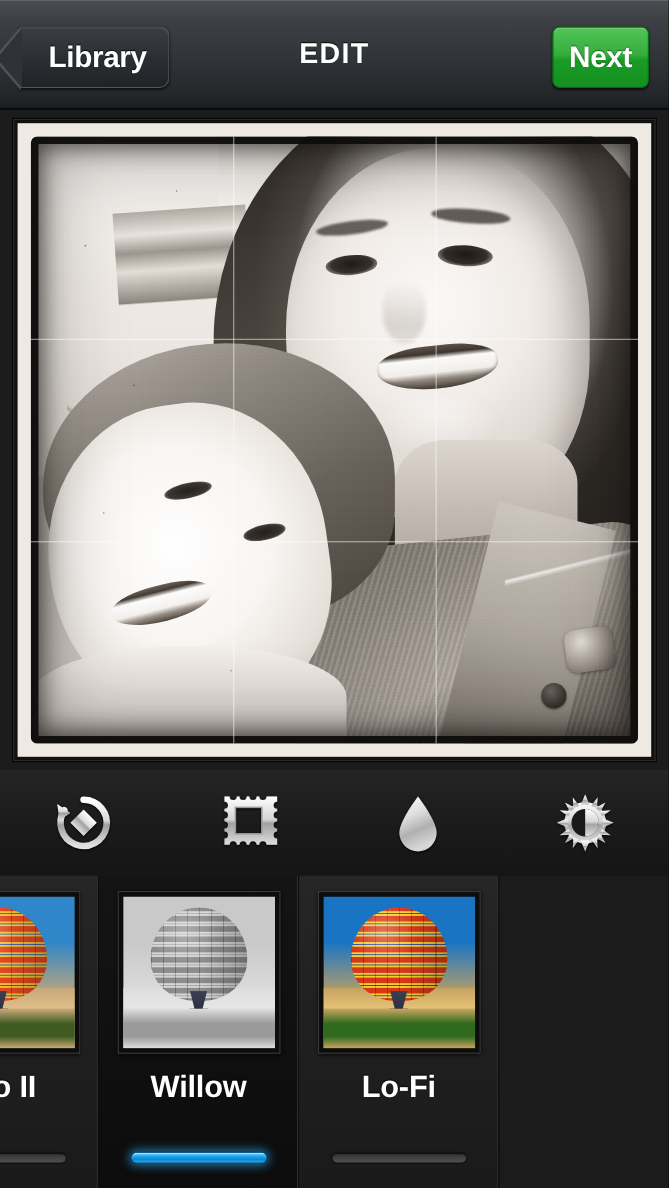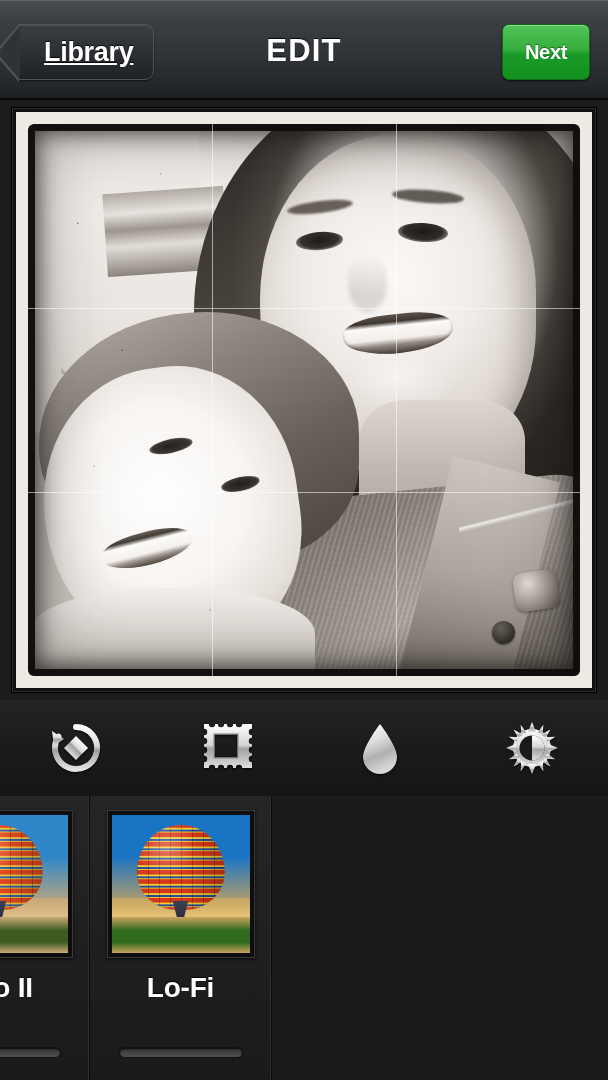--- a/index.html
+++ b/index.html
@@ -75,7 +75,6 @@
     font-weight: bold;
     letter-spacing: -0.3px;
     text-shadow: 0 -1px 1px rgba(0,0,0,0.85);
-    text-decoration: underline;
   }
 
   .nav-title {

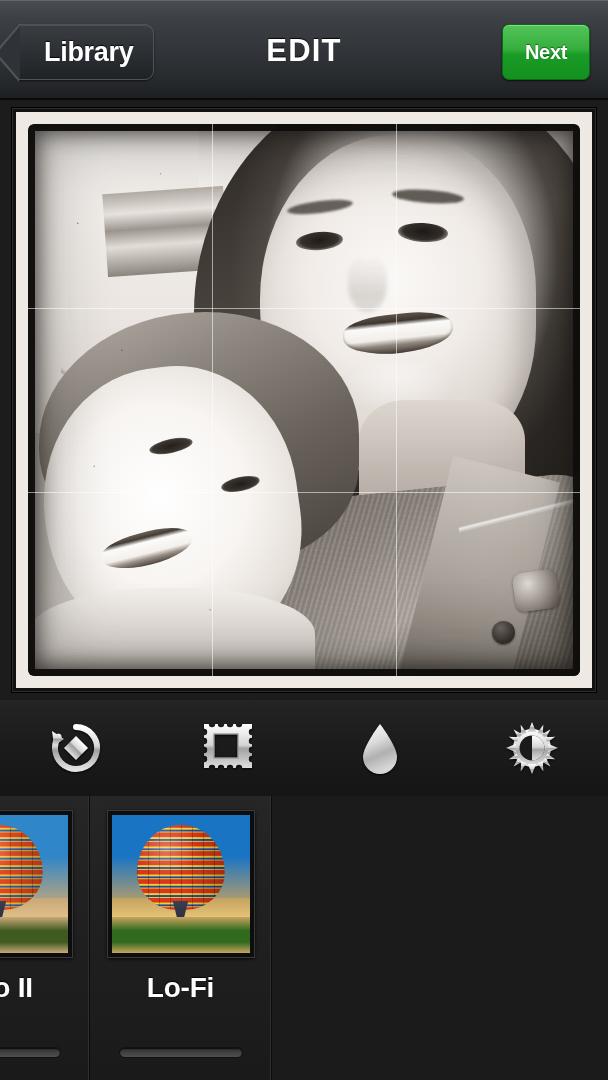--- a/index.html
+++ b/index.html
@@ -83,7 +83,7 @@
     top: 33px;
     text-align: center;
     color: #ffffff;
-    font-size: 31px;
+    font-size: 26px;
     font-weight: bold;
     letter-spacing: 1.2px;
     text-shadow: 0 -1px 1px rgba(0,0,0,0.9);

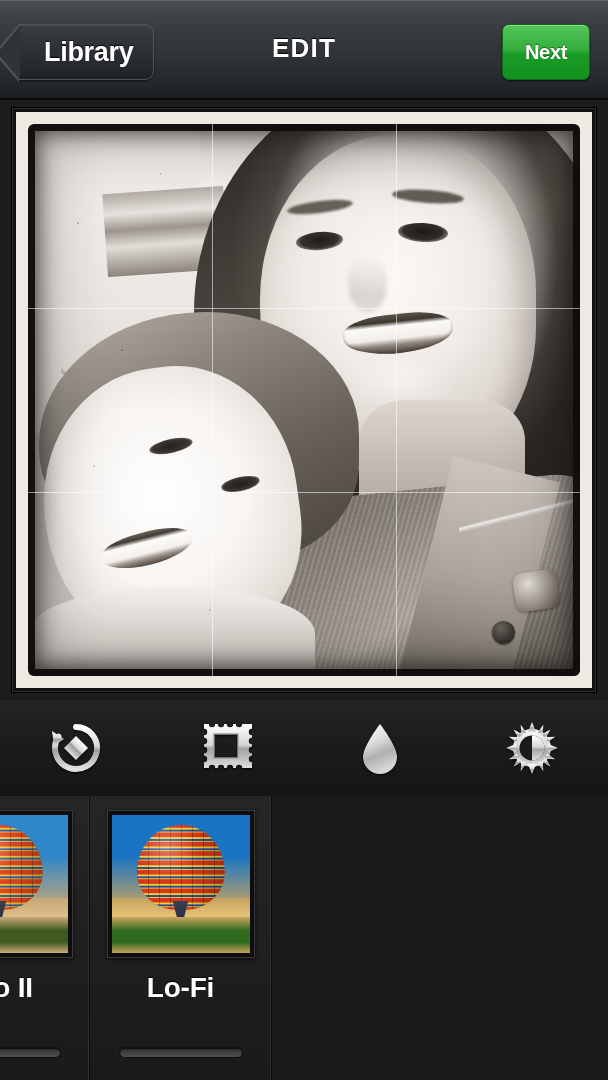--- a/index.html
+++ b/index.html
@@ -106,7 +106,7 @@
   }
   .next-label {
     color: #ffffff;
-    font-size: 20px;
+    font-size: 27px;
     font-weight: bold;
     letter-spacing: -0.3px;
     text-shadow: 0 -1px 1px rgba(0,0,0,0.45);

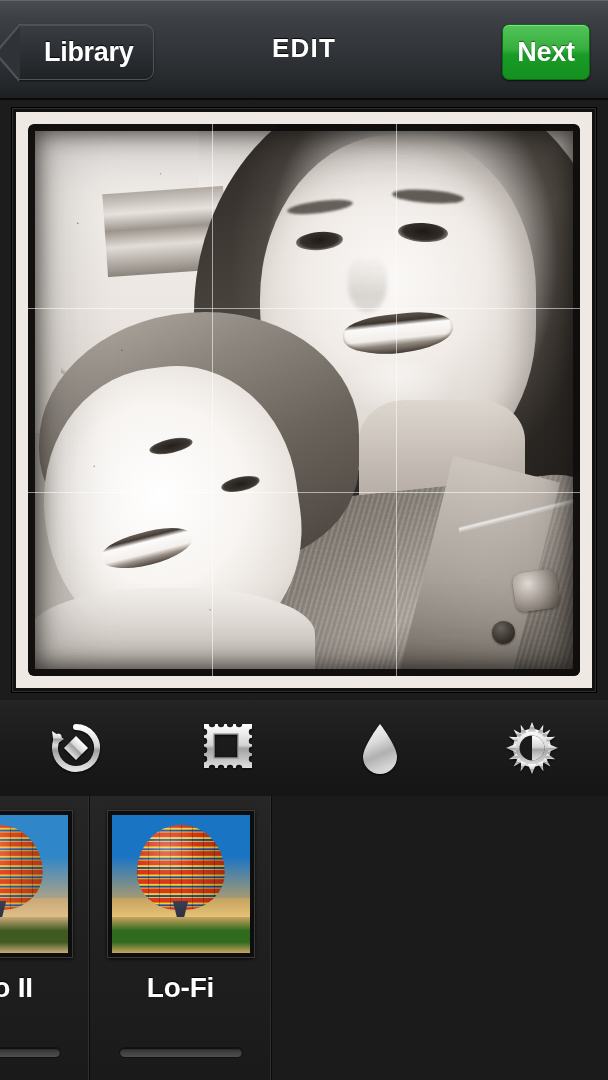--- a/index.html
+++ b/index.html
@@ -678,6 +678,24 @@
         <div class="filter-name">Pro II</div>
         <div class="filter-bar"></div>
       </div>
+      <div class="filter-cell selected">
+        <div class="thumb">
+          <div class="thumb-img">
+            <div class="sky" style="background:linear-gradient(to bottom,#c9c9c9 0%,#c9c9c9 30%,#dedede 68%,#e8e8e8 100%)"></div>
+            <div class="horizon-haze" style="background:linear-gradient(to bottom,#dedede 0%,#e8e8e8 100%);opacity:.85"></div>
+            <div class="balloon">
+              <div class="panels" style="background-image:linear-gradient(to bottom,#8c8c8c 0 34%, #d5d5d5 34% 50%, #a8a8a8 50% 68%, #d5d5d5 68% 84%, #8c8c8c 84% 100%)"></div>
+              <div class="ribs"></div>
+              <div class="shade"></div>
+            </div>
+            <div class="skirt"></div>
+            <div class="basket"></div>
+            <div class="fields" style="background:linear-gradient(to bottom,#dedede 0%,#9a9a9a 38%,#9a9a9a 70%,#dedede 100%)"></div>
+          </div>
+        </div>
+        <div class="filter-name">Willow</div>
+        <div class="filter-bar"></div>
+      </div>
       <div class="filter-cell">
         <div class="thumb">
           <div class="thumb-img">

